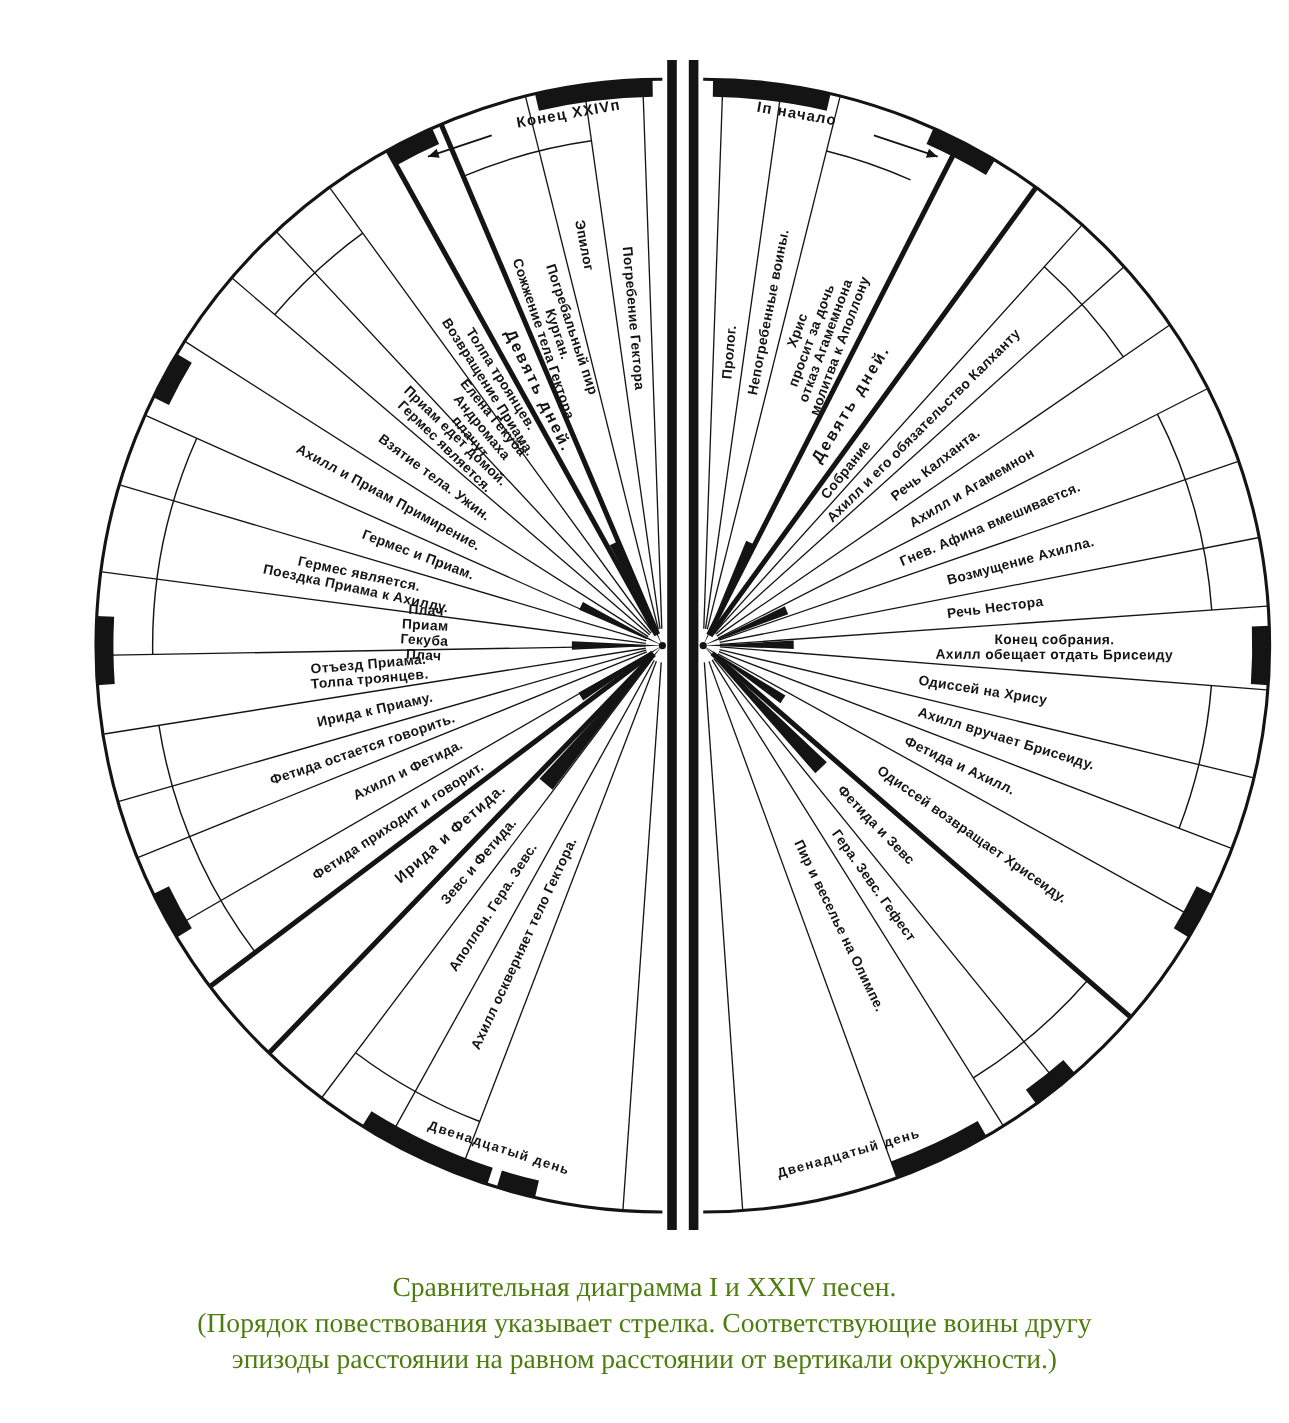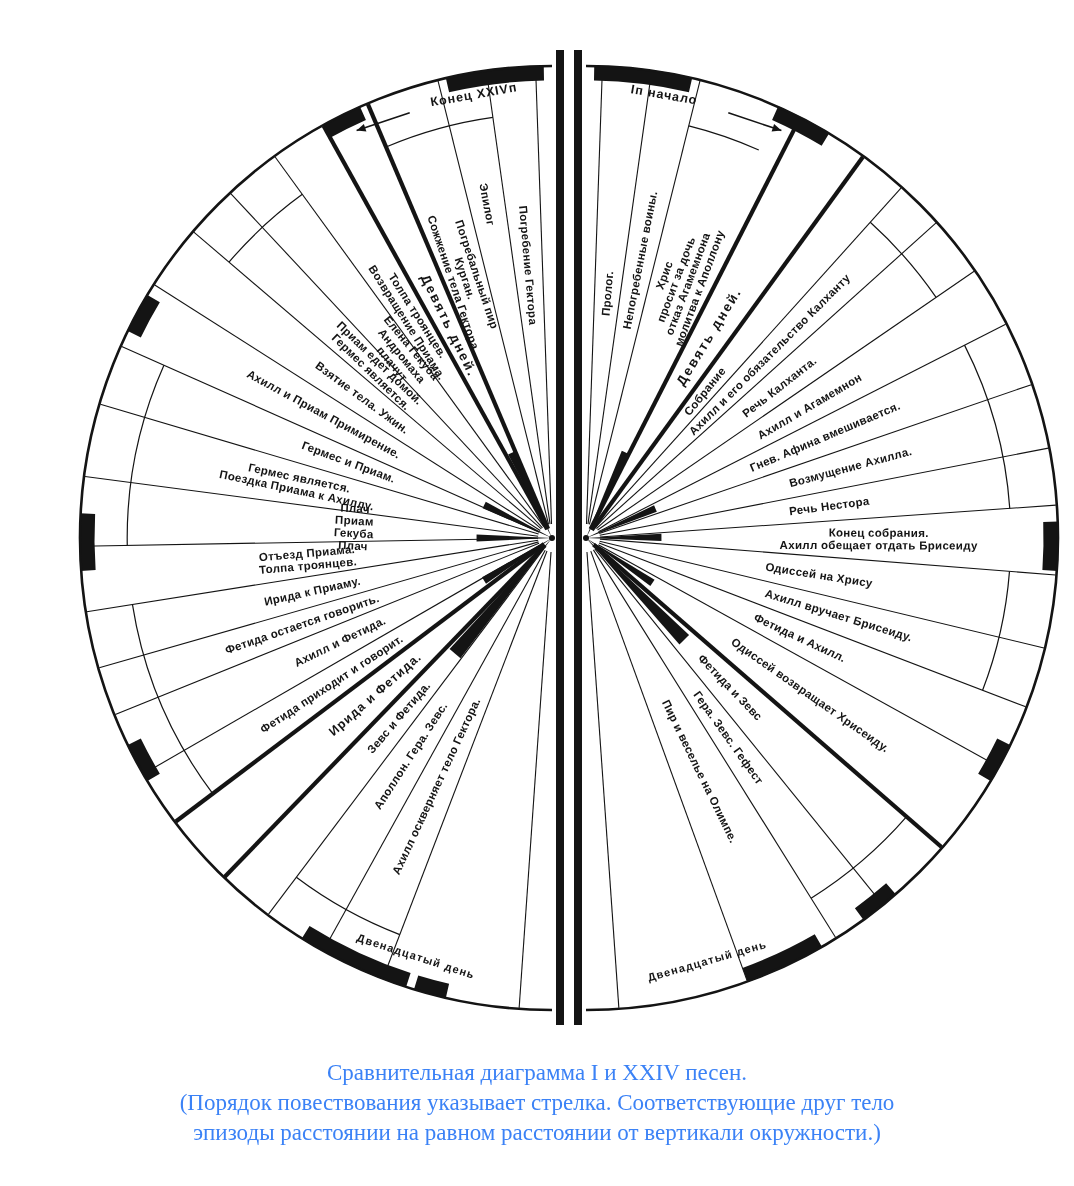--- a/index.html
+++ b/index.html
@@ -14,7 +14,7 @@
     position:absolute;top:1058px;left:0;right:0;
     text-align:center;
     font-family:"Liberation Serif",serif;
-    font-size:23px;line-height:1.3;color:#3b82f6;
+    font-size:23px;line-height:1.3;color:#4d7c0f;
   }
   .caption div{white-space:nowrap;}
 </style>

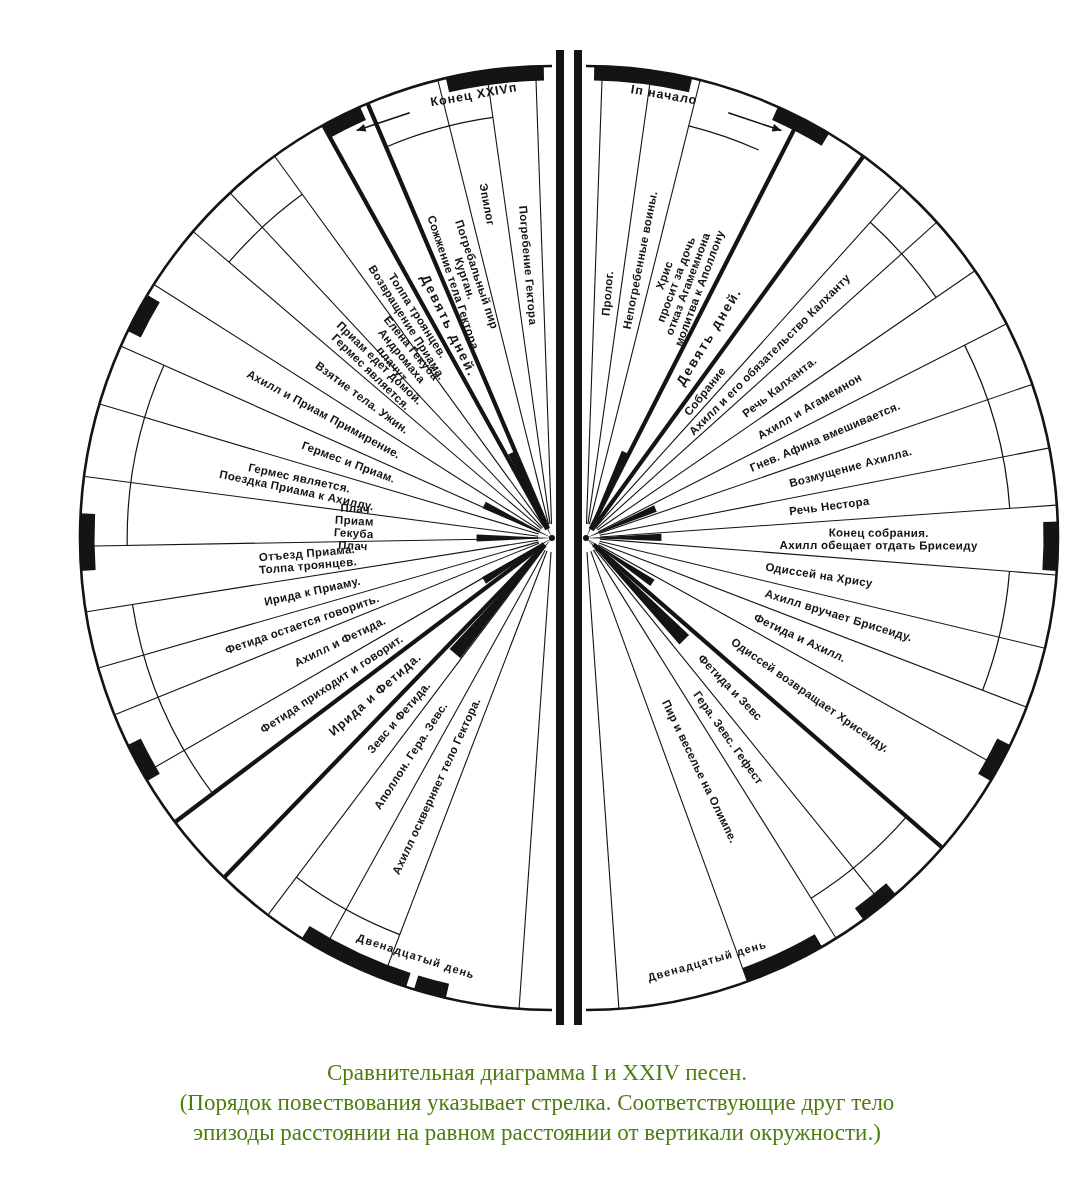--- a/index.html
+++ b/index.html
@@ -261,7 +261,7 @@
 
   <div class="caption">
     <div>Сравнительная диаграмма I и XXIV песен.</div>
-    <div>(Порядок повествования указывает стрелка. Соответствующие друг тело</div>
+    <div>(Порядок повествования указывает стрелка. Соответствующие воины другу</div>
     <div>эпизоды расстоянии на равном расстоянии от вертикали окружности.)</div>
   </div>
 

